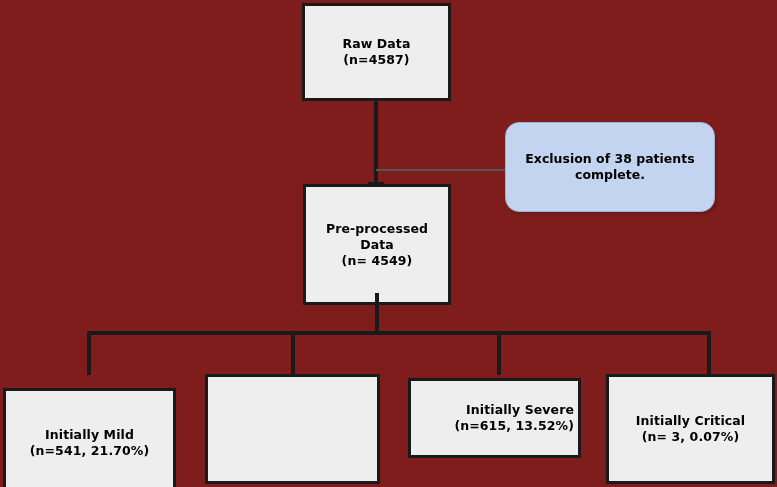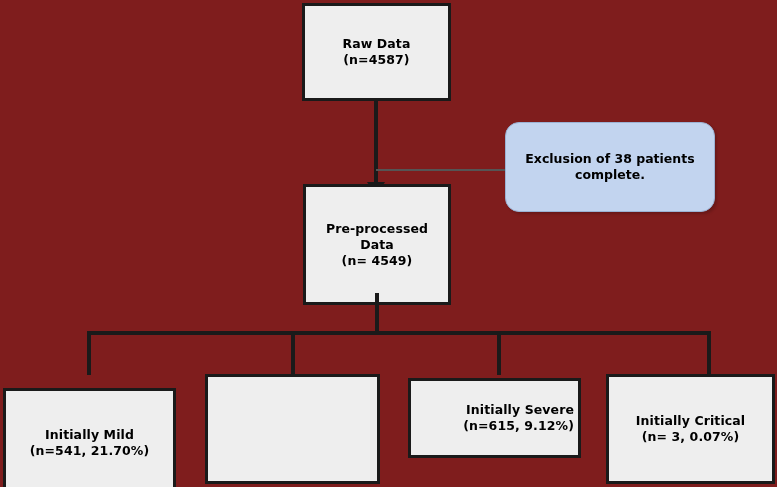--- a/index.html
+++ b/index.html
@@ -148,7 +148,7 @@
   <div class="node" style="left:408px; top:378px; width:173px; height:80px;text-align:right;">
     <span class="lines">
       <span>Initially Severe</span>
-      <span>(n=615, 9.12%)</span>
+      <span>(n=615, 13.52%)</span>
     </span>
   </div>
 

